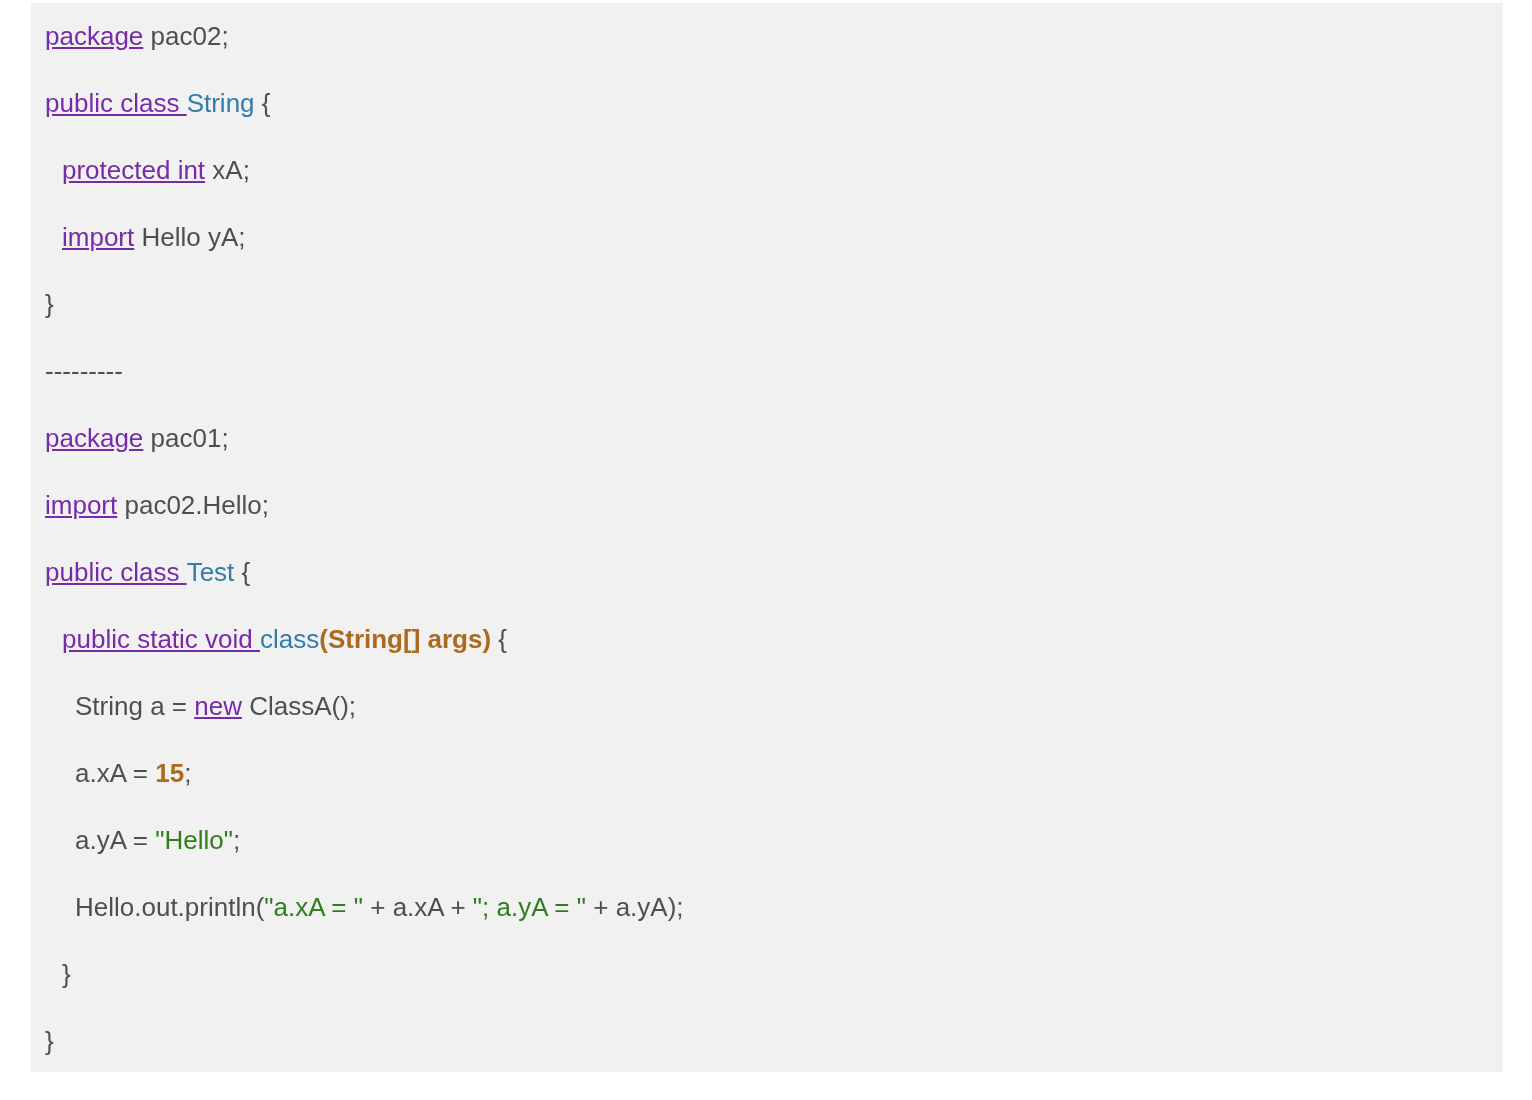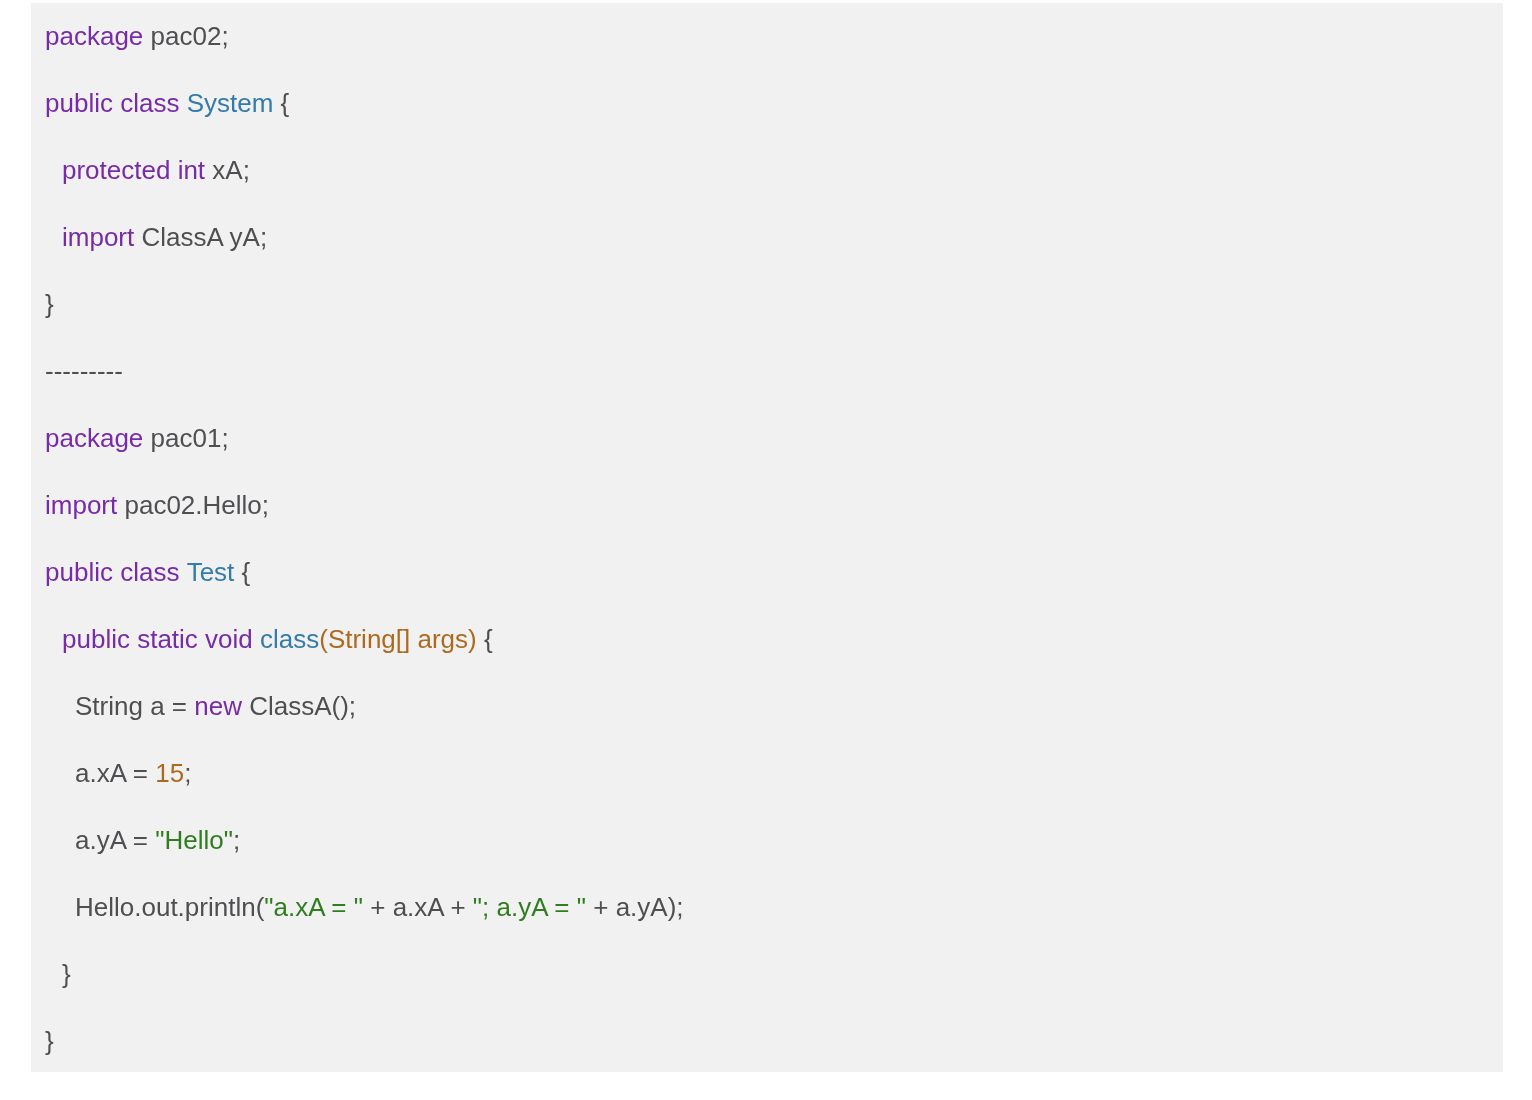--- a/index.html
+++ b/index.html
@@ -33,7 +33,7 @@
   .indent-1 { padding-left: 17px; text-align: center; }
   .indent-2 { padding-left: 30px; }
   .tok-plain    { color: var(--plain, #4f4f52); }
-  .tok-keyword  { color: var(--kw, #772ba6); }
+  .tok-keyword  { color: var(--kw, #772ba6); text-decoration: underline; }
   .tok-classname{ color: var(--cls, #337ca9); }
   .tok-literal  { color: var(--lit, #ad6a1e); }
   .tok-string   { color: var(--str, #2f7d1e); }

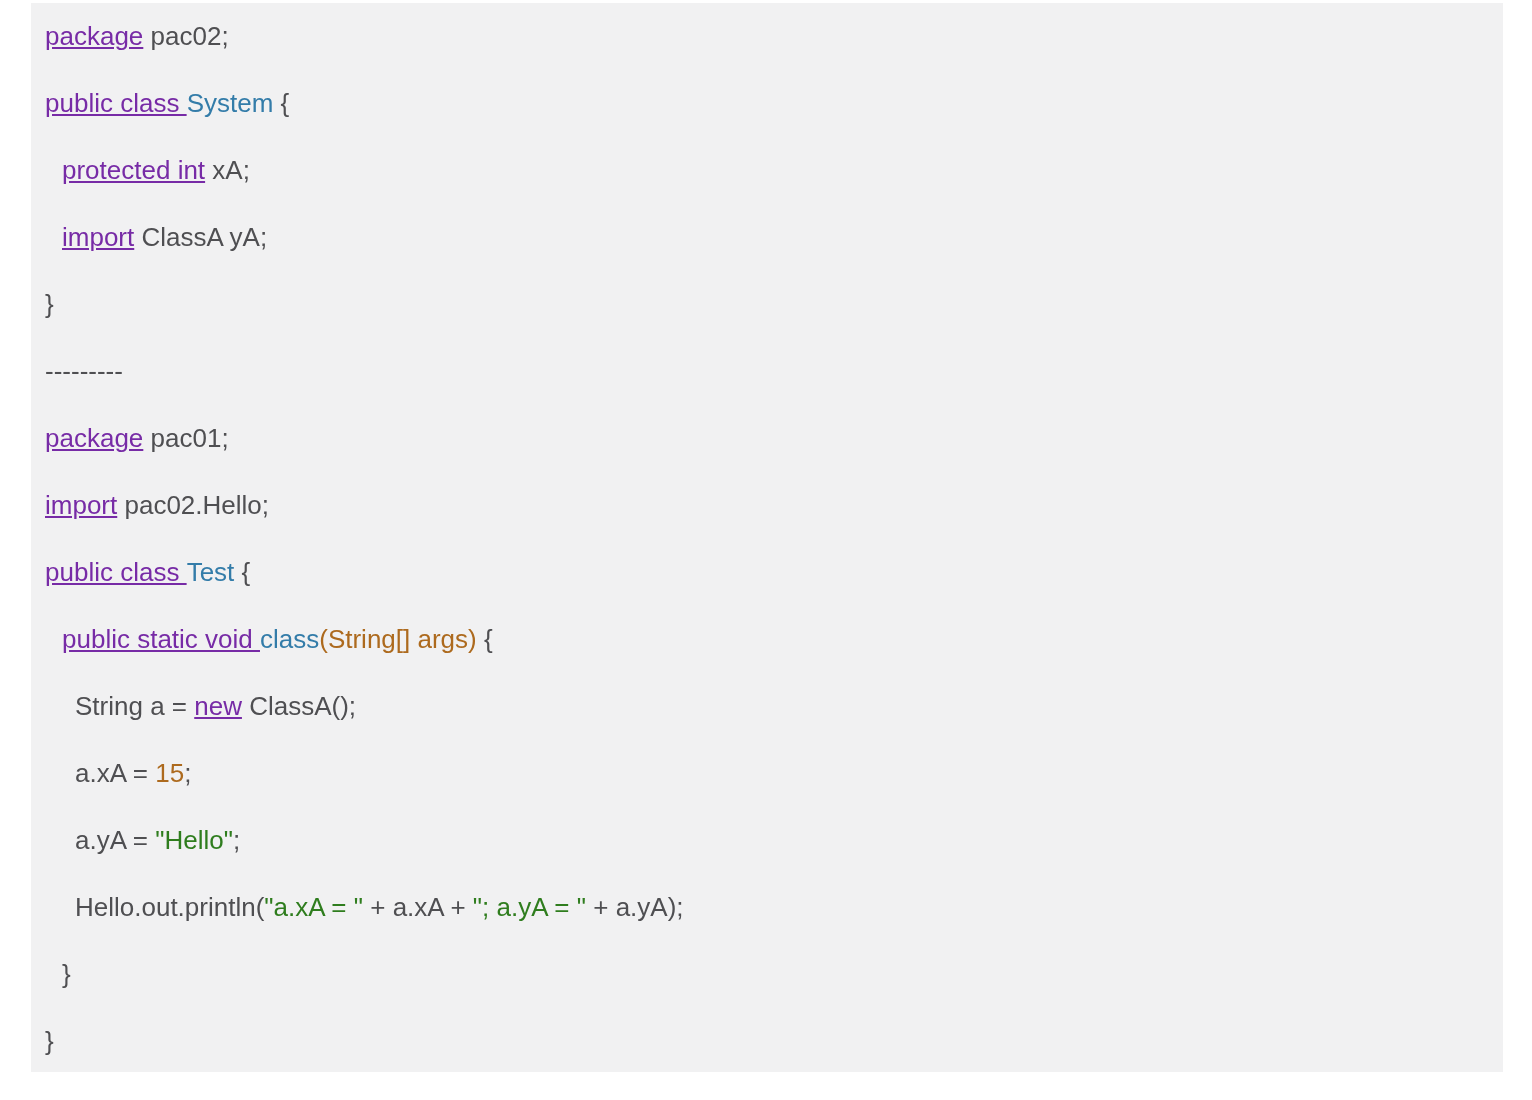--- a/index.html
+++ b/index.html
@@ -43,7 +43,7 @@
 
 <div class="code-panel">
     <div class="code-line indent-0"><span class="tok-keyword">package</span><span class="tok-plain"> pac02;</span></div>
-    <div class="code-line indent-0"><span class="tok-keyword">public class </span><span class="tok-classname">System</span><span class="tok-plain"> {</span></div>
+    <div class="code-line indent-0"><span class="tok-keyword">public class </span><span class="tok-classname">String</span><span class="tok-plain"> {</span></div>
     <div class="code-line indent-1"><span class="tok-keyword">protected int</span><span class="tok-plain"> xA;</span></div>
     <div class="code-line indent-1"><span class="tok-keyword">import</span><span class="tok-plain"> ClassA yA;</span></div>
     <div class="code-line indent-0"><span class="tok-plain">}</span></div>

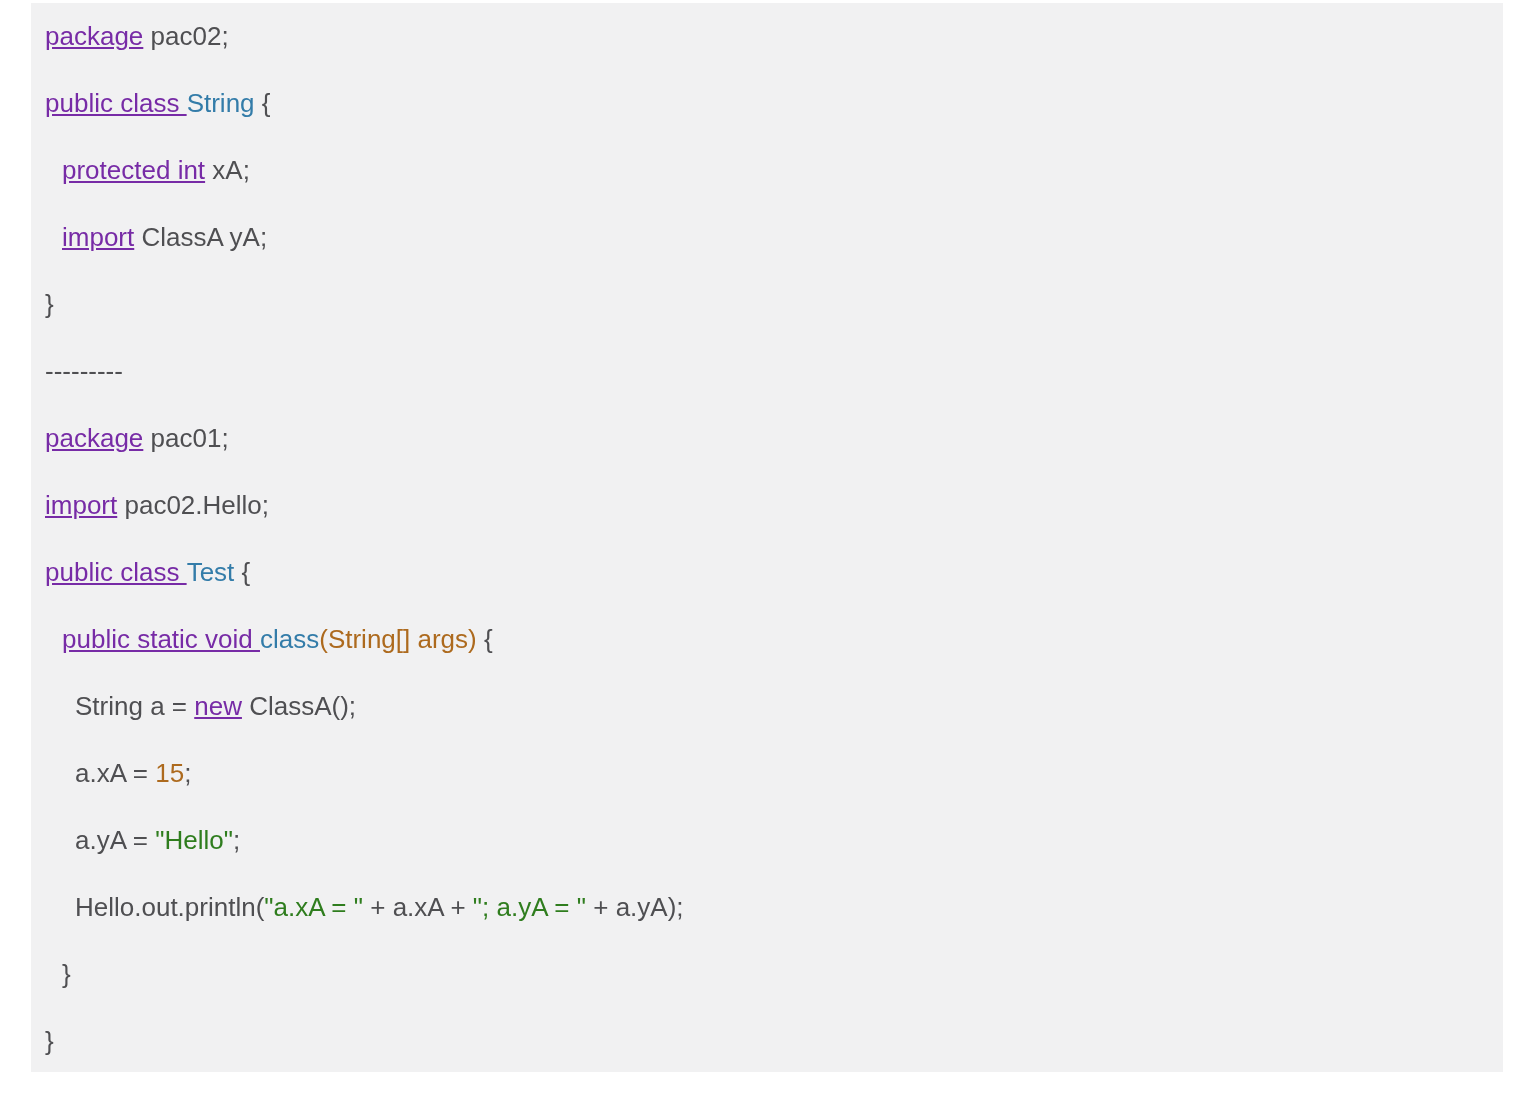--- a/index.html
+++ b/index.html
@@ -45,7 +45,7 @@
     <div class="code-line indent-0"><span class="tok-keyword">package</span><span class="tok-plain"> pac02;</span></div>
     <div class="code-line indent-0"><span class="tok-keyword">public class </span><span class="tok-classname">String</span><span class="tok-plain"> {</span></div>
     <div class="code-line indent-1"><span class="tok-keyword">protected int</span><span class="tok-plain"> xA;</span></div>
-    <div class="code-line indent-1"><span class="tok-keyword">import</span><span class="tok-plain"> ClassA yA;</span></div>
+    <div class="code-line indent-1"><span class="tok-keyword">import</span><span class="tok-plain"> Hello yA;</span></div>
     <div class="code-line indent-0"><span class="tok-plain">}</span></div>
     <div class="code-line indent-0"><span class="tok-plain">---------</span></div>
     <div class="code-line indent-0"><span class="tok-keyword">package</span><span class="tok-plain"> pac01;</span></div>

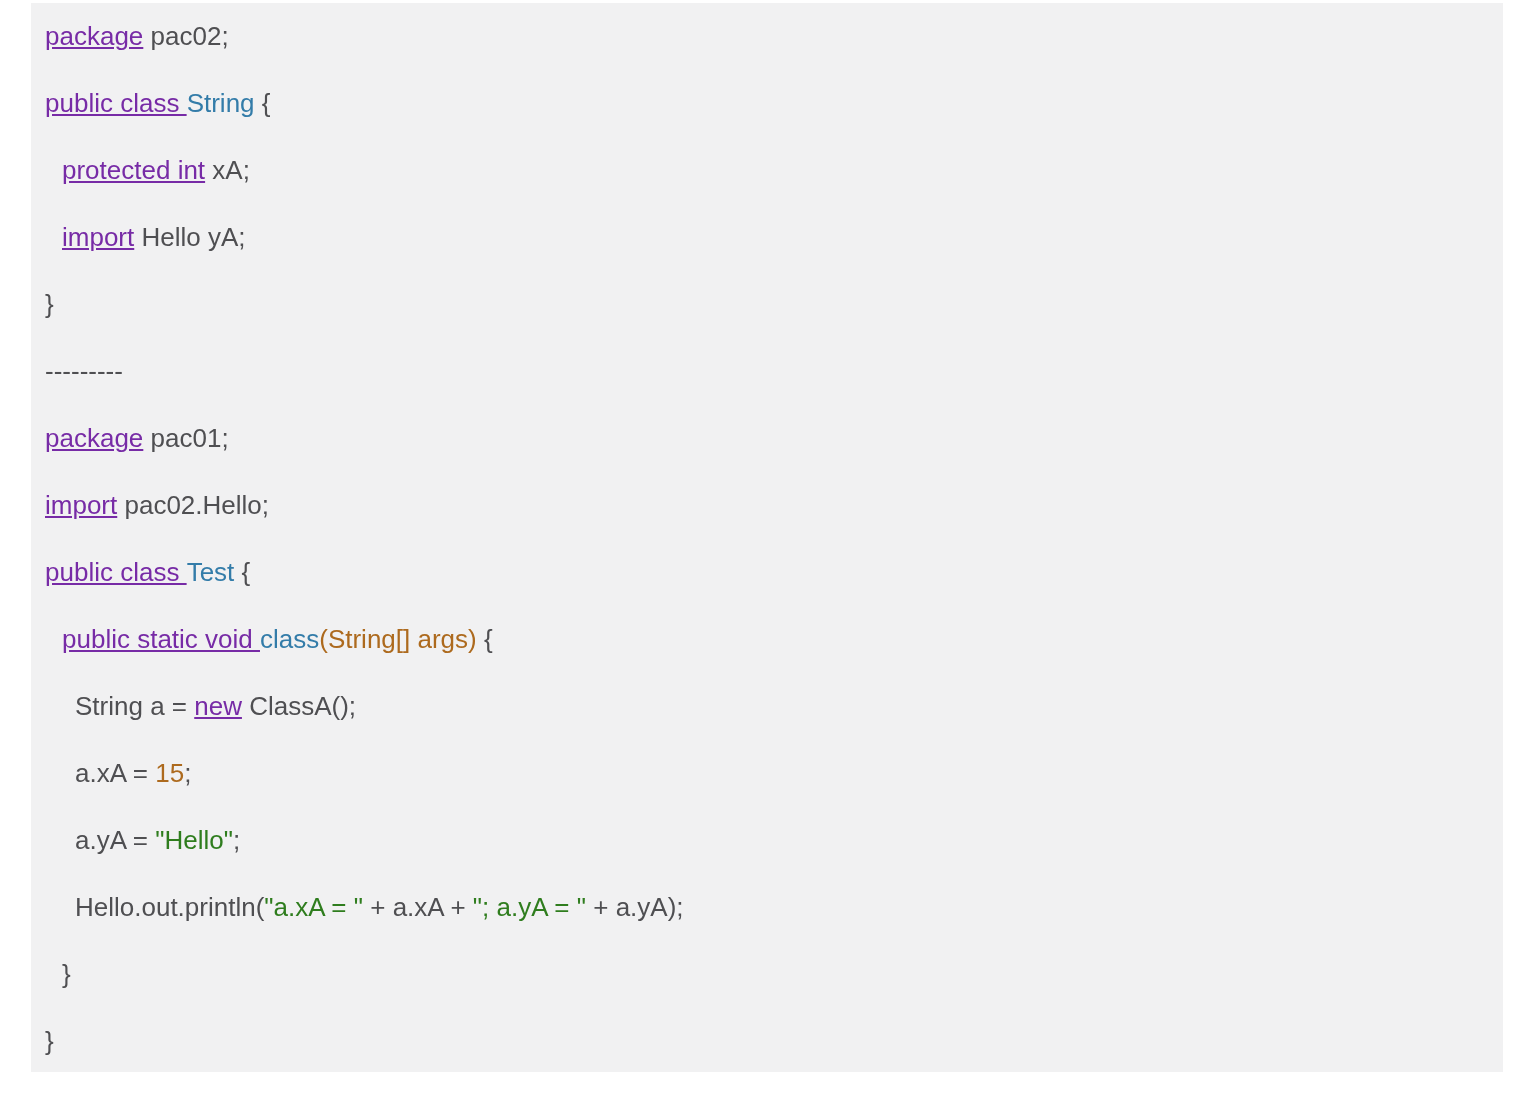--- a/index.html
+++ b/index.html
@@ -35,7 +35,7 @@
   .tok-plain    { color: var(--plain, #4f4f52); }
   .tok-keyword  { color: var(--kw, #772ba6); text-decoration: underline; }
   .tok-classname{ color: var(--cls, #337ca9); }
-  .tok-literal  { color: var(--lit, #ad6a1e); }
+  .tok-literal  { color: var(--lit, #ad6a1e); font-weight: bold; }
   .tok-string   { color: var(--str, #2f7d1e); }
 </style>
 </head>

